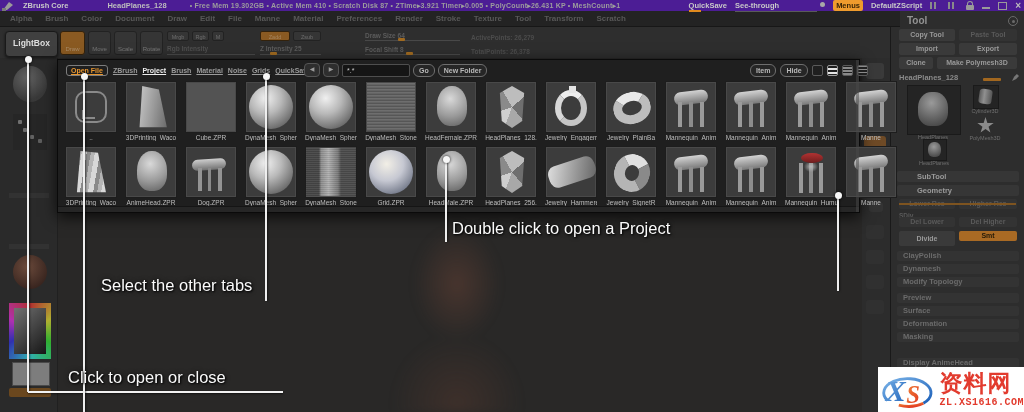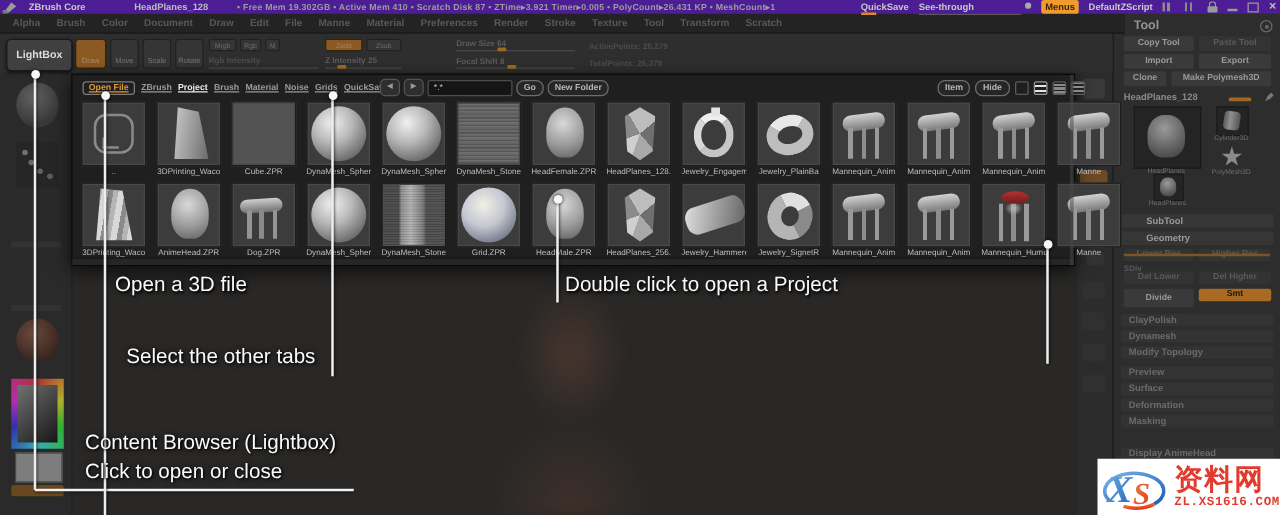--- a/index.html
+++ b/index.html
@@ -514,7 +514,6 @@
   <div class="avline" style="left:446px;top:160px;height:82px;"></div>
   <div class="adot" style="left:838px;top:195px;"></div>
   <div class="avline" style="left:838px;top:196px;height:95px;"></div>
-  <div class="atext" style="left:92px;top:219px;">Open a 3D file</div>
   <div class="atext" style="left:101px;top:276px;">Select the other tabs</div>
   <div class="atext" style="left:452px;top:219px;">Double click to open a Project</div>
   <div class="atext" style="left:68px;top:345px;">Content Browser (Lightbox)</div>

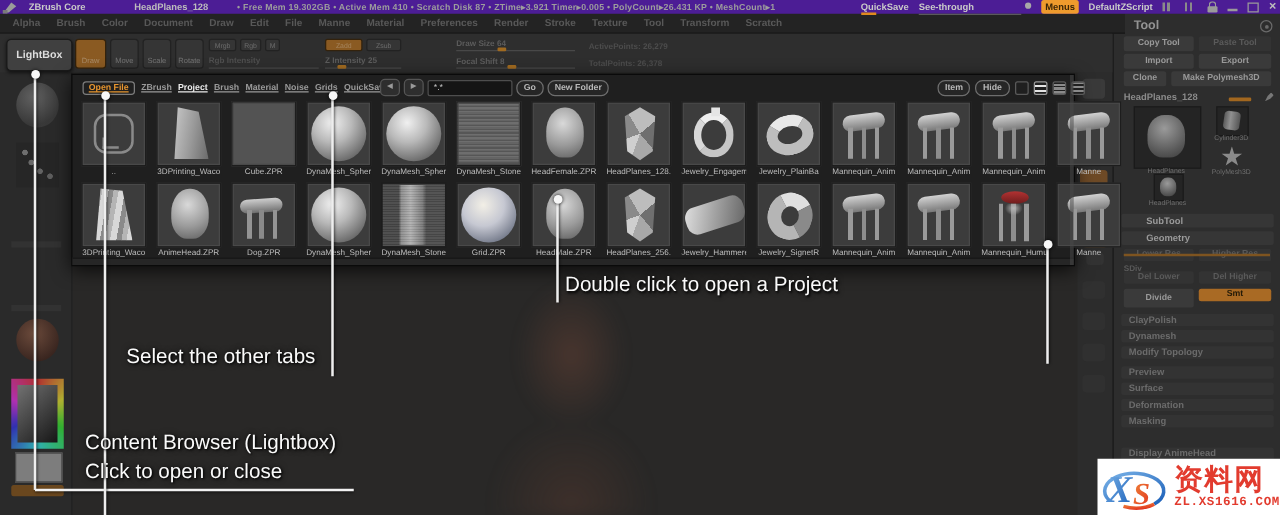--- a/index.html
+++ b/index.html
@@ -516,7 +516,6 @@
   <div class="avline" style="left:838px;top:196px;height:95px;"></div>
   <div class="atext" style="left:101px;top:276px;">Select the other tabs</div>
   <div class="atext" style="left:452px;top:219px;">Double click to open a Project</div>
-  <div class="atext" style="left:68px;top:345px;">Content Browser (Lightbox)</div>
   <div class="atext" style="left:68px;top:368px;">Click to open or close</div>
 
   <div class="watermark">

